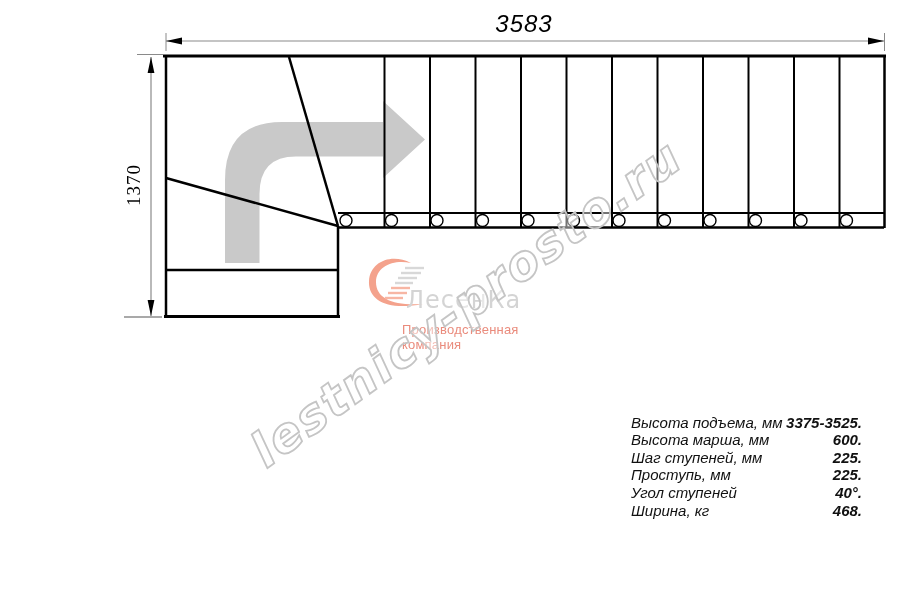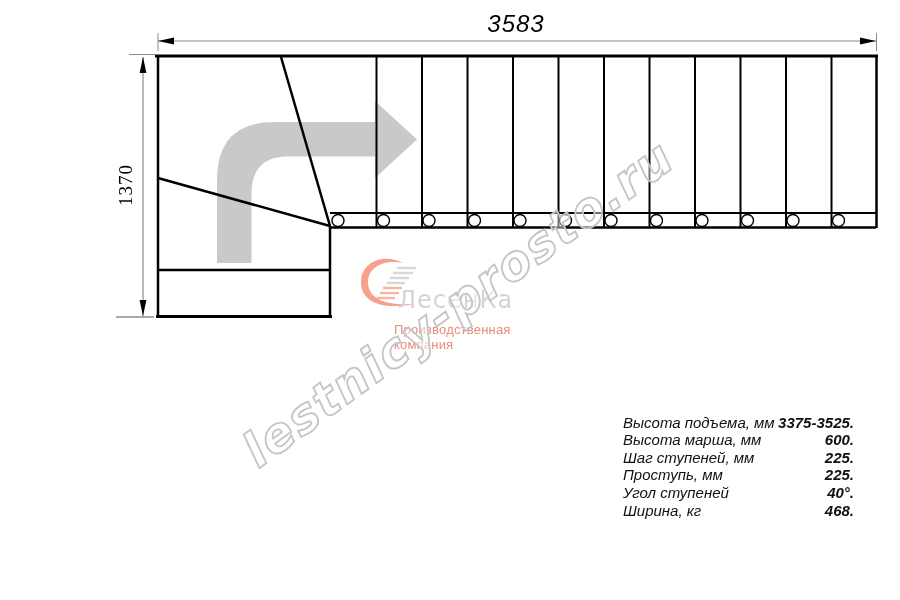--- a/index.html
+++ b/index.html
@@ -5,7 +5,7 @@
   html,body{margin:0;padding:0;}
   body{width:900px;height:600px;background:#ffffff;position:relative;overflow:hidden;
        font-family:"Liberation Sans",sans-serif;}
-  .stage{position:absolute;left:8px;top:0;width:788px;height:600px;}
+  .stage{position:absolute;left:16px;top:0;width:788px;height:600px;}
   svg.plan{position:absolute;left:0;top:0;}
   
   .dim-top{position:absolute;left:462px;top:10px;width:92px;text-align:center;

